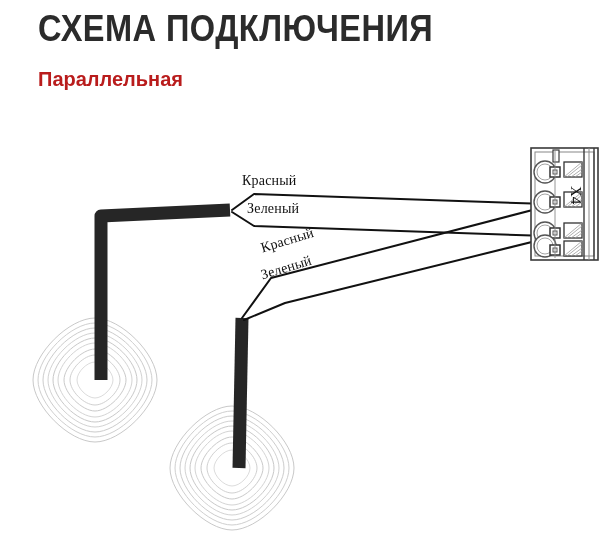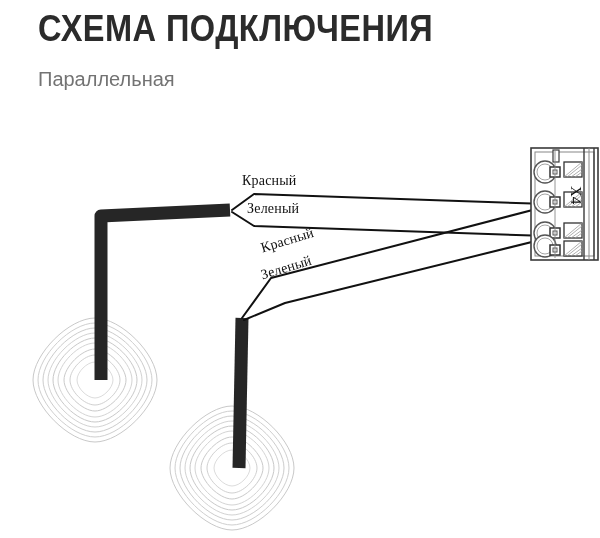--- a/index.html
+++ b/index.html
@@ -49,8 +49,8 @@
     font-family: "Liberation Sans", sans-serif;
     font-size: 20px;
     line-height: 26px;
-    font-weight: normal;
-    color: #737373;
+    font-weight: bold;
+    color: #b91c1c;
     white-space: nowrap;
   }
 

